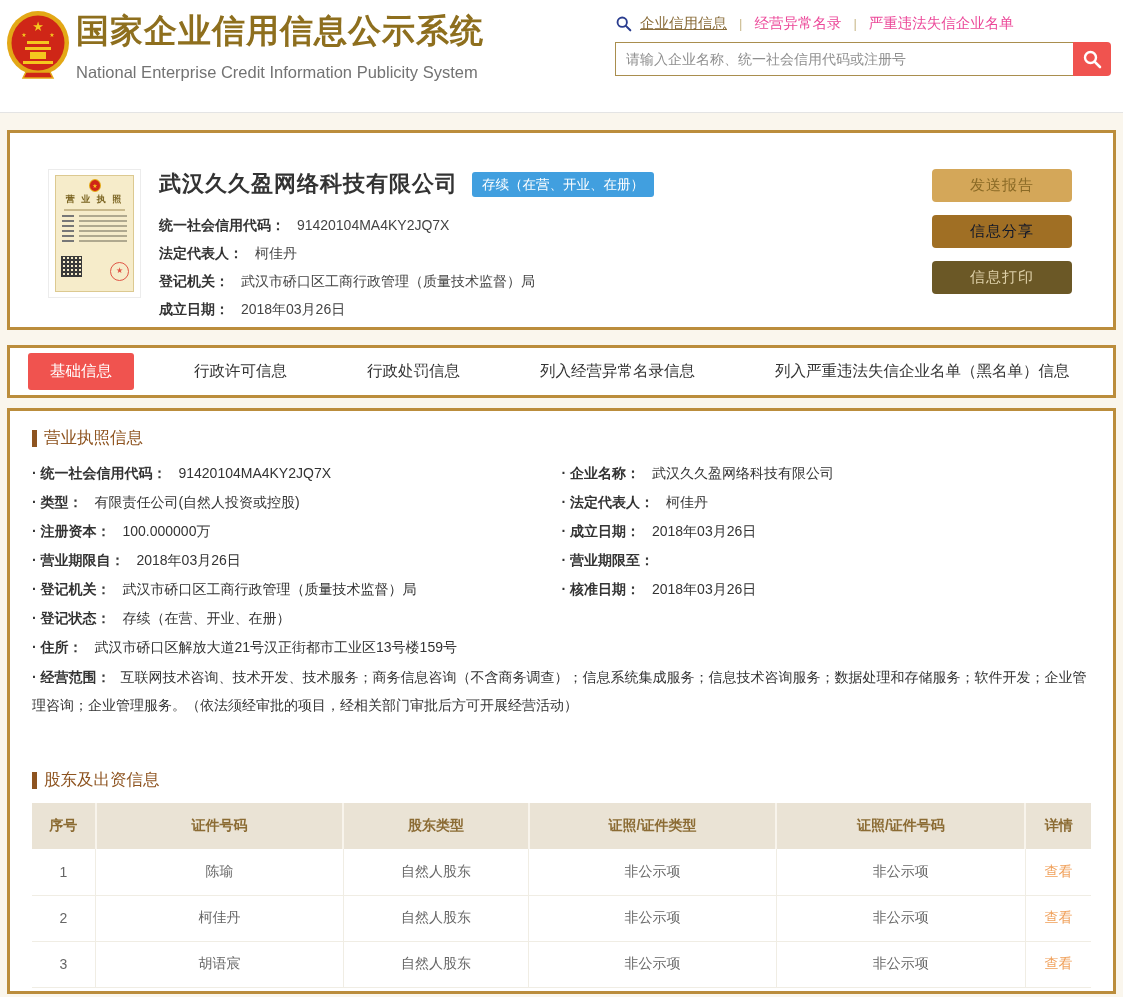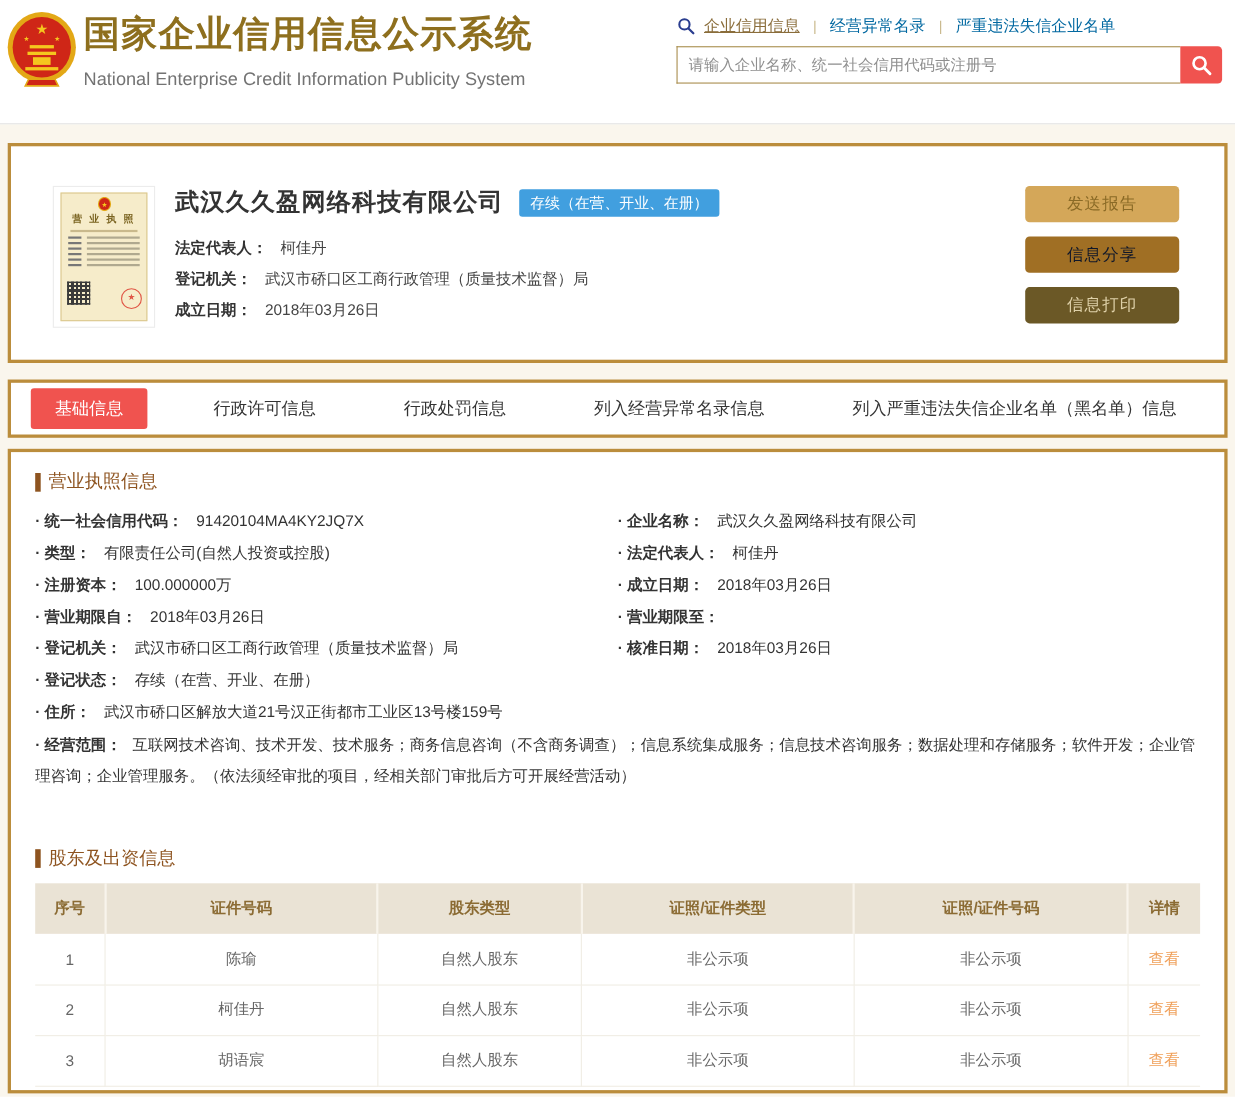--- a/index.html
+++ b/index.html
@@ -26,7 +26,7 @@
   .top-nav .nav-sep { color:#c9b98c; margin:0 12px; font-size:13px; }
   .nav-search-icon { width:17px; height:17px; margin-right:8px; }
   .nav-link-primary { color:#8a6d3b; text-decoration:underline; cursor:pointer; }
-  .nav-link { color:#0369a1; text-decoration:none; cursor:pointer; }
+  .nav-link { color:#ec4899; text-decoration:none; cursor:pointer; }
   .search-row { display:flex; margin-top:9px; }
   .search-input {
     flex:1; height:34px; border:1px solid #a98e4e; border-right:none;

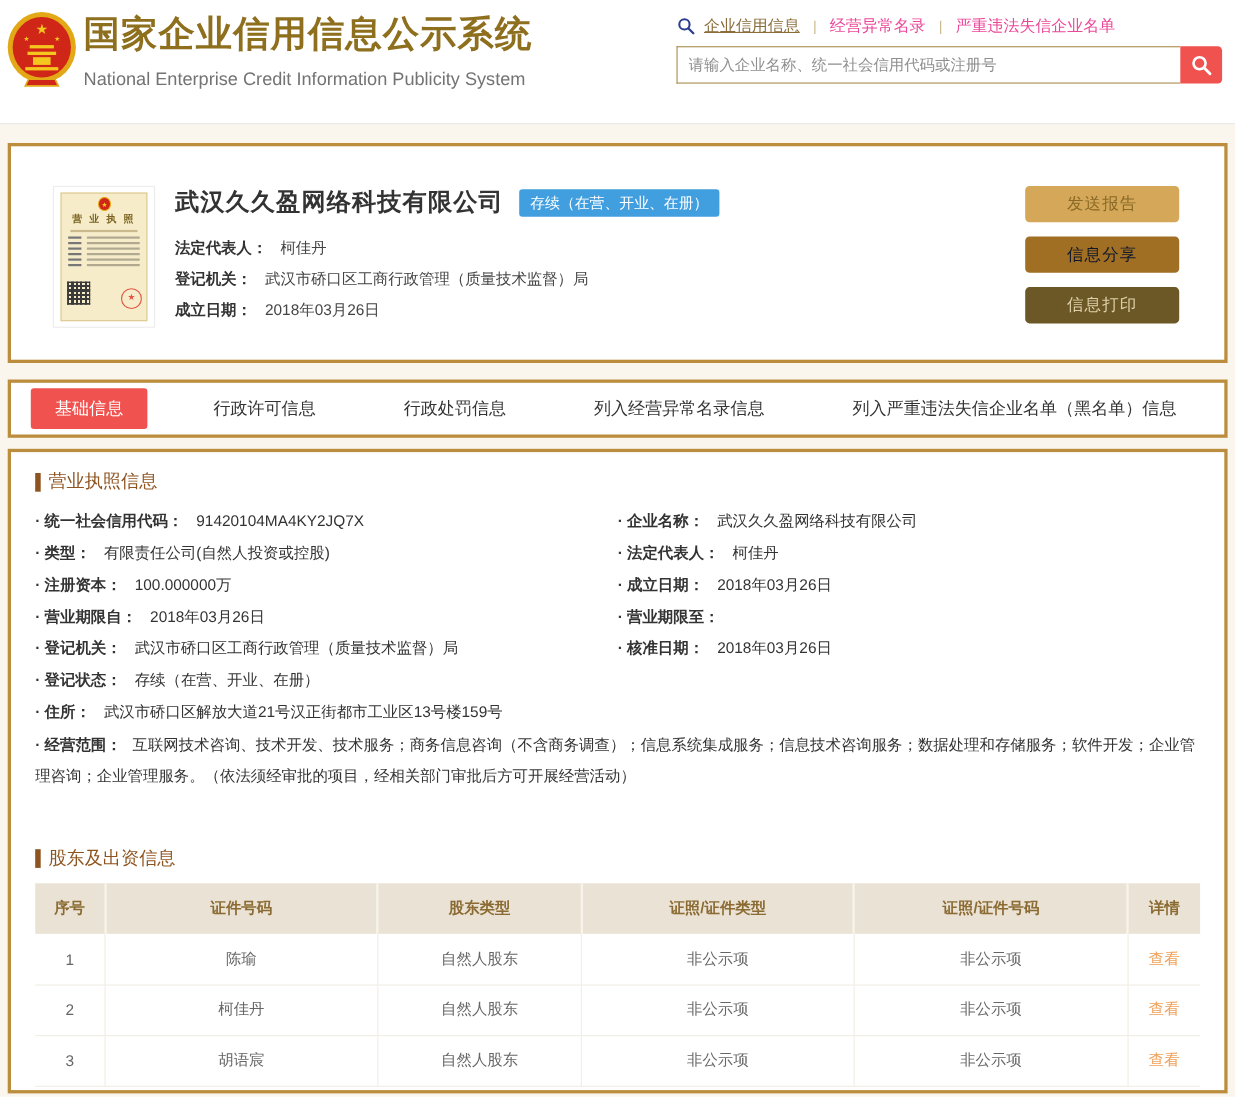--- a/index.html
+++ b/index.html
@@ -221,6 +221,10 @@
       <span class="status-badge">存续（在营、开业、在册）</span>
     </div>
     <div class="summary-fields">
+      <div class="summary-field">
+        <span class="lbl">统一社会信用代码：</span>
+        <span class="val">91420104MA4KY2JQ7X</span>
+      </div>
       <div class="summary-field">
         <span class="lbl">法定代表人：</span>
         <span class="val">柯佳丹</span>

